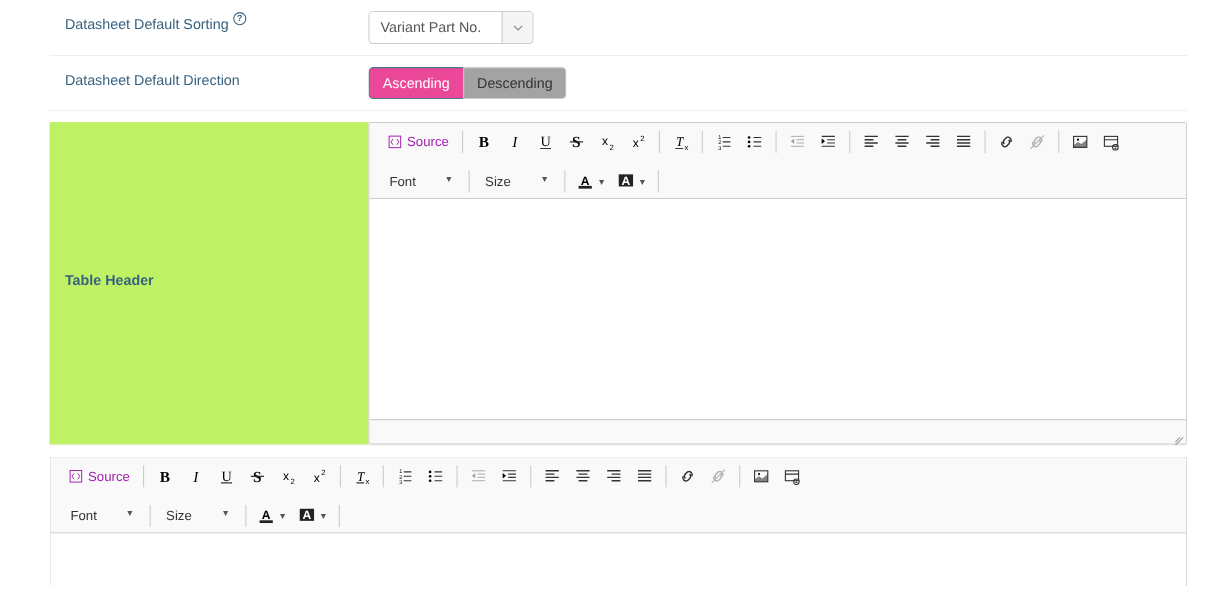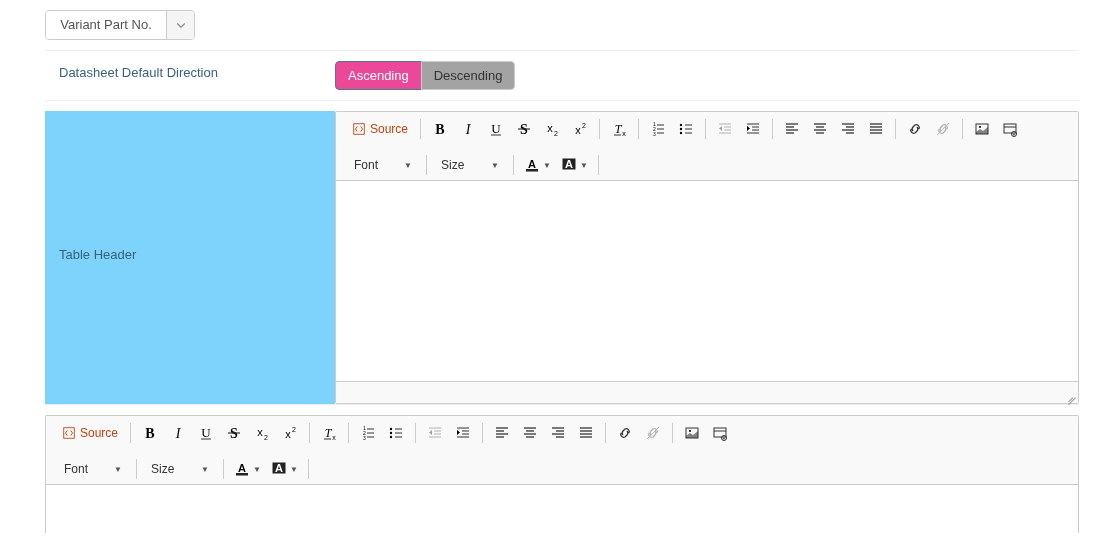--- a/index.html
+++ b/index.html
@@ -324,6 +324,10 @@
 <div class="container">
 
   <div class="form-row">
+    <div class="form-label">
+      <span>Datasheet Default Sorting</span>
+      <span class="help-icon">?</span>
+    </div>
     <div class="form-control-area">
       <div class="select-wrap">
         <div class="select-value">Variant Part No.</div>

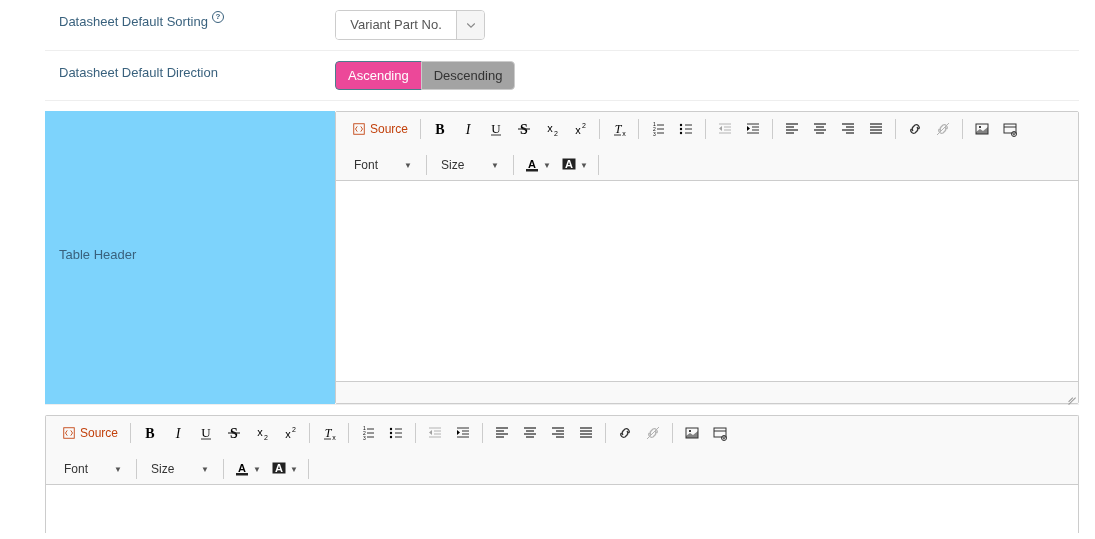--- a/index.html
+++ b/index.html
@@ -54,7 +54,6 @@
   border-radius: 4px;
   height: 30px;
   overflow: hidden;
-  text-align: center;
 }
 .select-value {
   padding: 6px 10px;

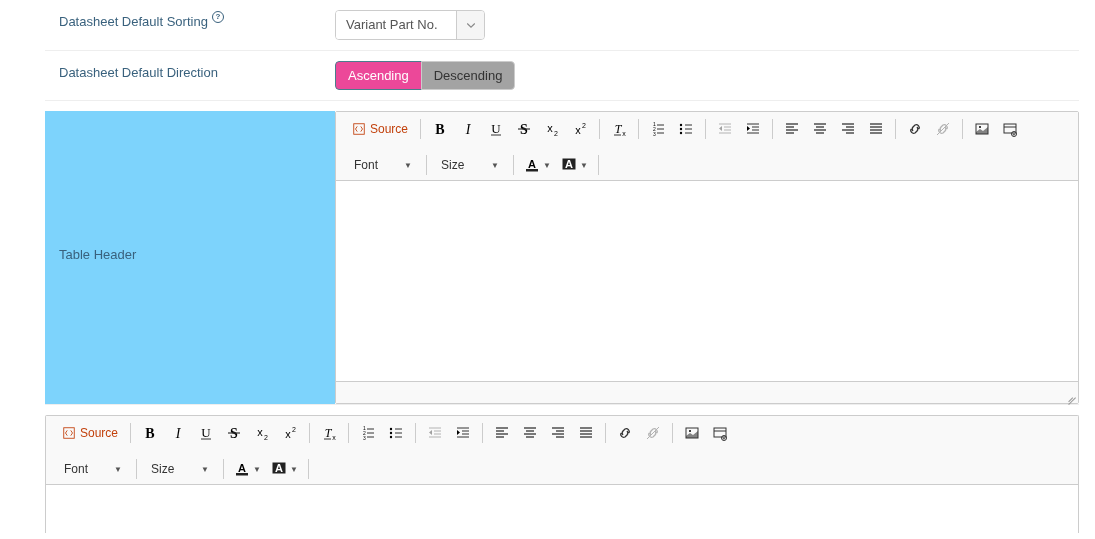--- a/index.html
+++ b/index.html
@@ -138,7 +138,7 @@
   align-items: center;
   gap: 4px;
   font-size: 12px;
-  color: #c2410c;
+  color: #a21caf;
   padding: 2px 4px;
   cursor: pointer;
 }

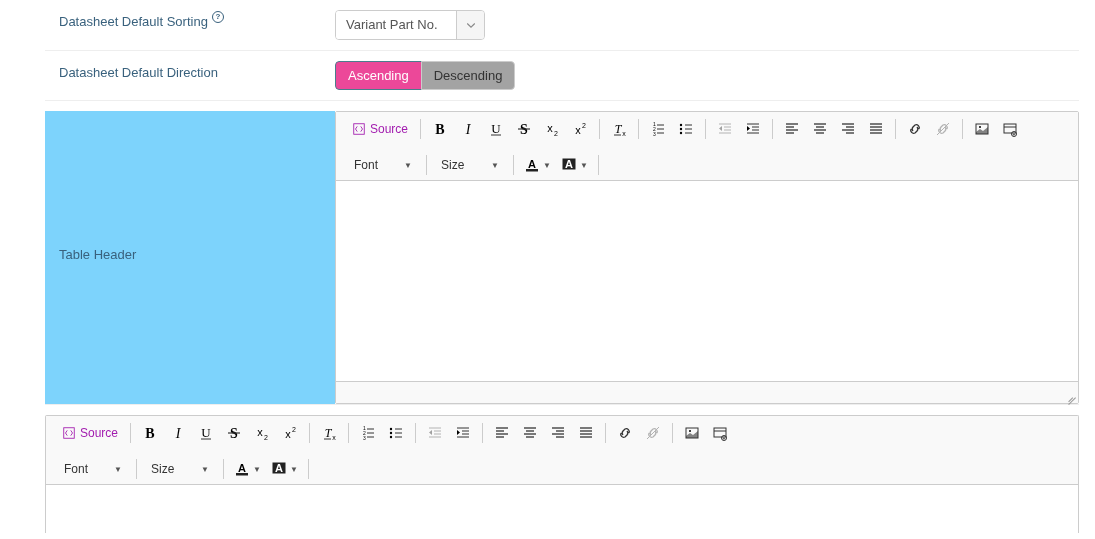--- a/index.html
+++ b/index.html
@@ -145,7 +145,6 @@
 .source-btn svg { width: 14px; height: 14px; }
 .combo {
   display: flex;
-  align-items: center;
   gap: 20px;
   font-size: 12px;
   color: #333;

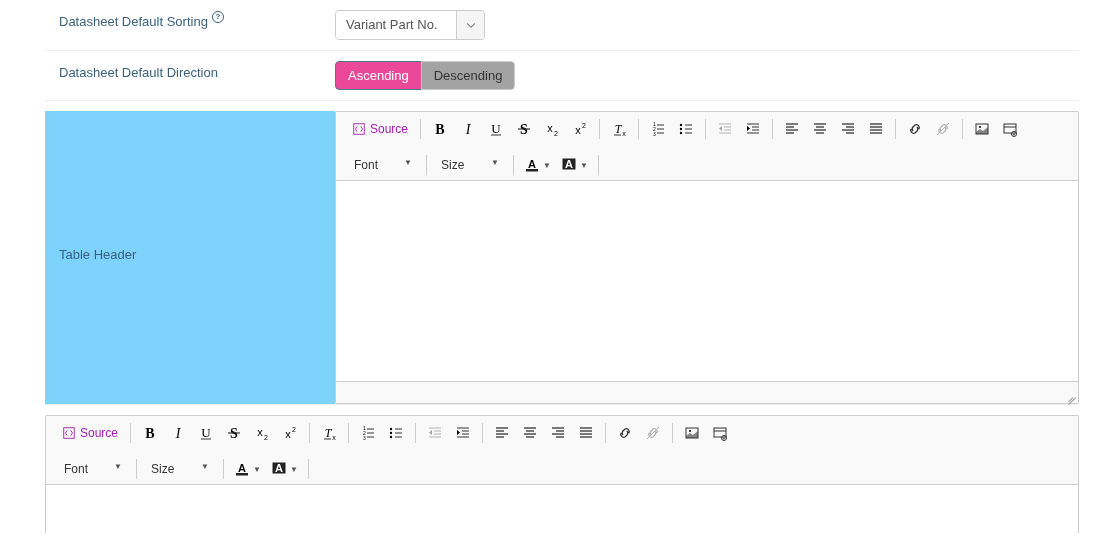--- a/index.html
+++ b/index.html
@@ -93,7 +93,8 @@
 }
 .editor-row .form-label {
   align-self: stretch;
-  background: #7dd3fc;
+  background: #bef264;
+  font-weight: bold;
 }
 .editor-row .form-control-area { padding-bottom: 0; }
 .editor-box {

